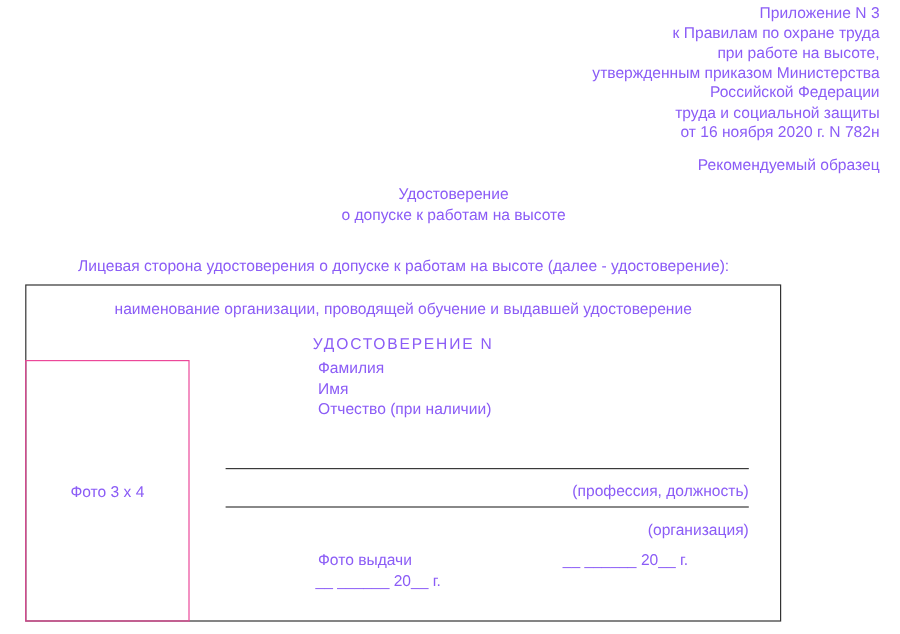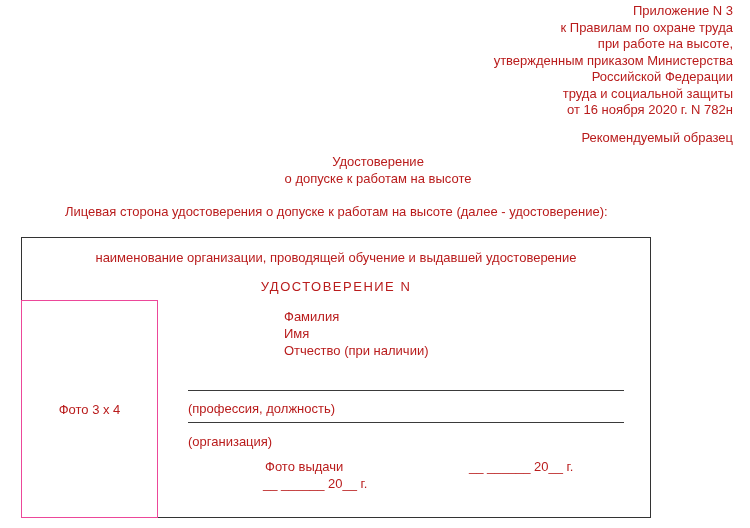--- a/index.html
+++ b/index.html
@@ -14,7 +14,7 @@
     background: #ffffff;
     font-family: "Liberation Sans", sans-serif;
     font-size: 13px;
-    color: #b91c1c;
+    color: #8b5cf6;
     overflow: hidden;
   }
   .header-block {

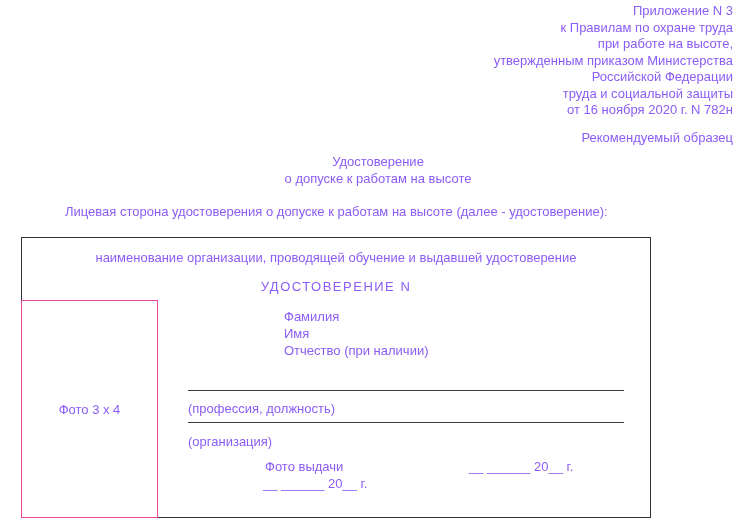--- a/index.html
+++ b/index.html
@@ -38,7 +38,7 @@
   }
   .intro {
     position: absolute;
-    top: 204px;
+    top: 214px;
     left: 65px;
     white-space: nowrap;
   }

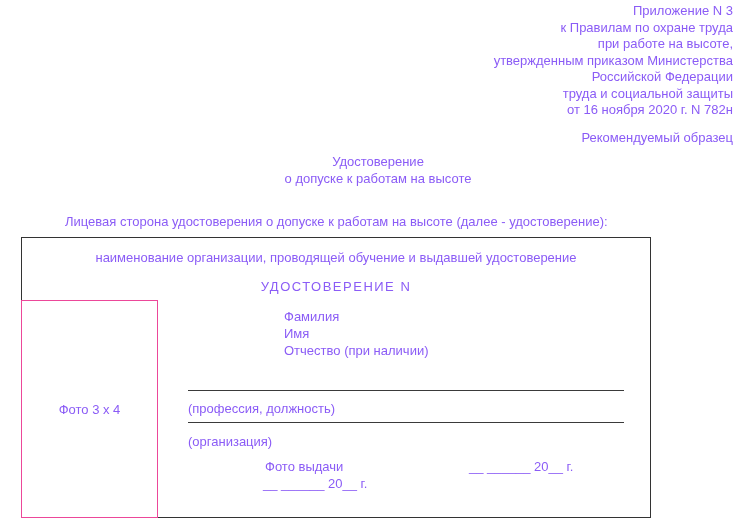--- a/index.html
+++ b/index.html
@@ -79,9 +79,8 @@
   .name-fields {
     position: absolute;
     left: 243px;
-    top: 70px;
+    top: 60px;
     line-height: 17px;
-    margin-left: 19px;
   }
   .field-line {
     position: absolute;

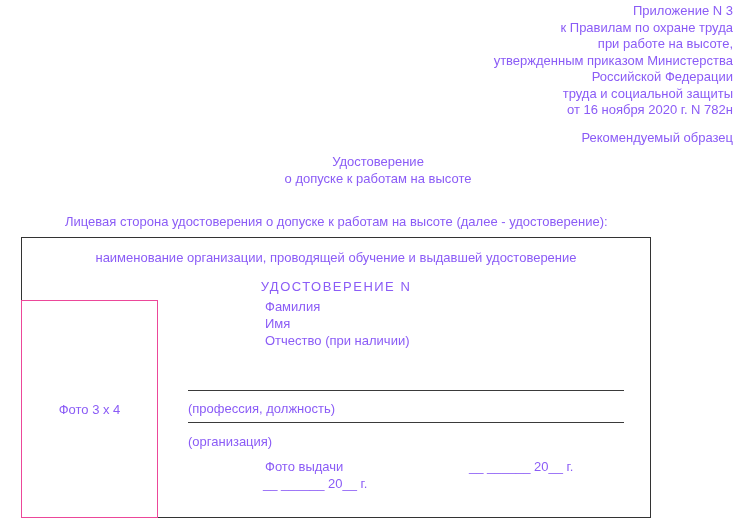--- a/index.html
+++ b/index.html
@@ -95,7 +95,7 @@
     position: absolute;
     left: 166px;
     width: 436px;
-    text-align: left;
+    text-align: right;
   }
   .field-caption.caption1 { top: 163px; }
   .field-caption.caption2 { top: 196px; }

